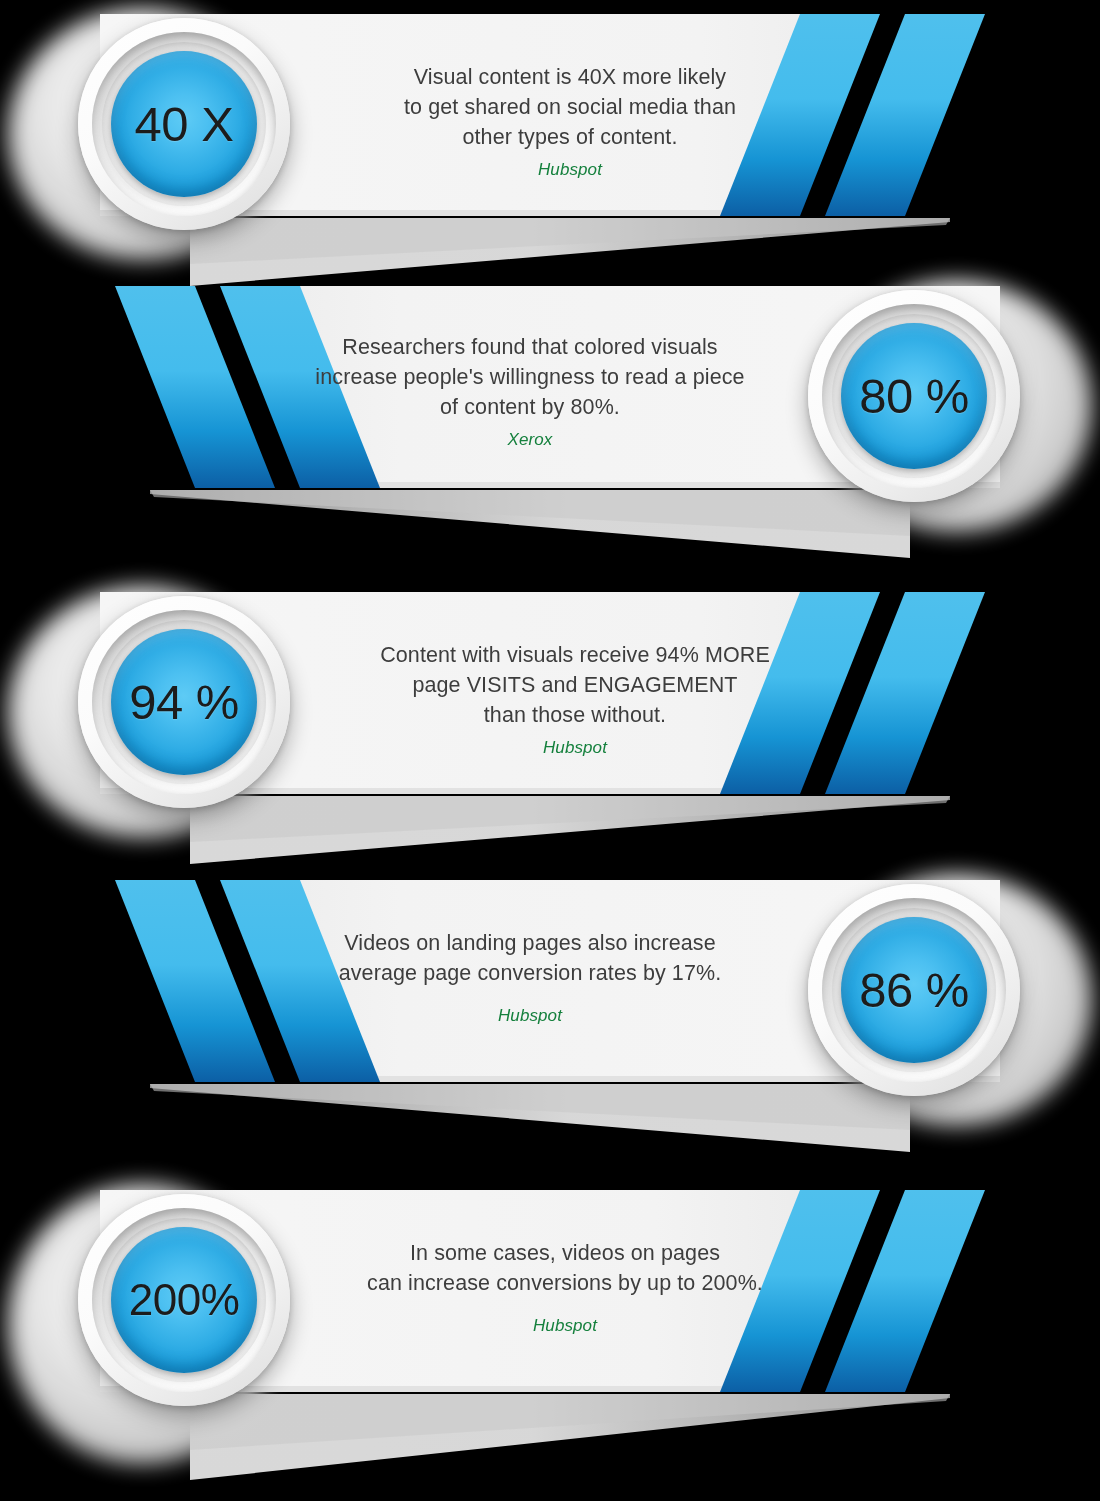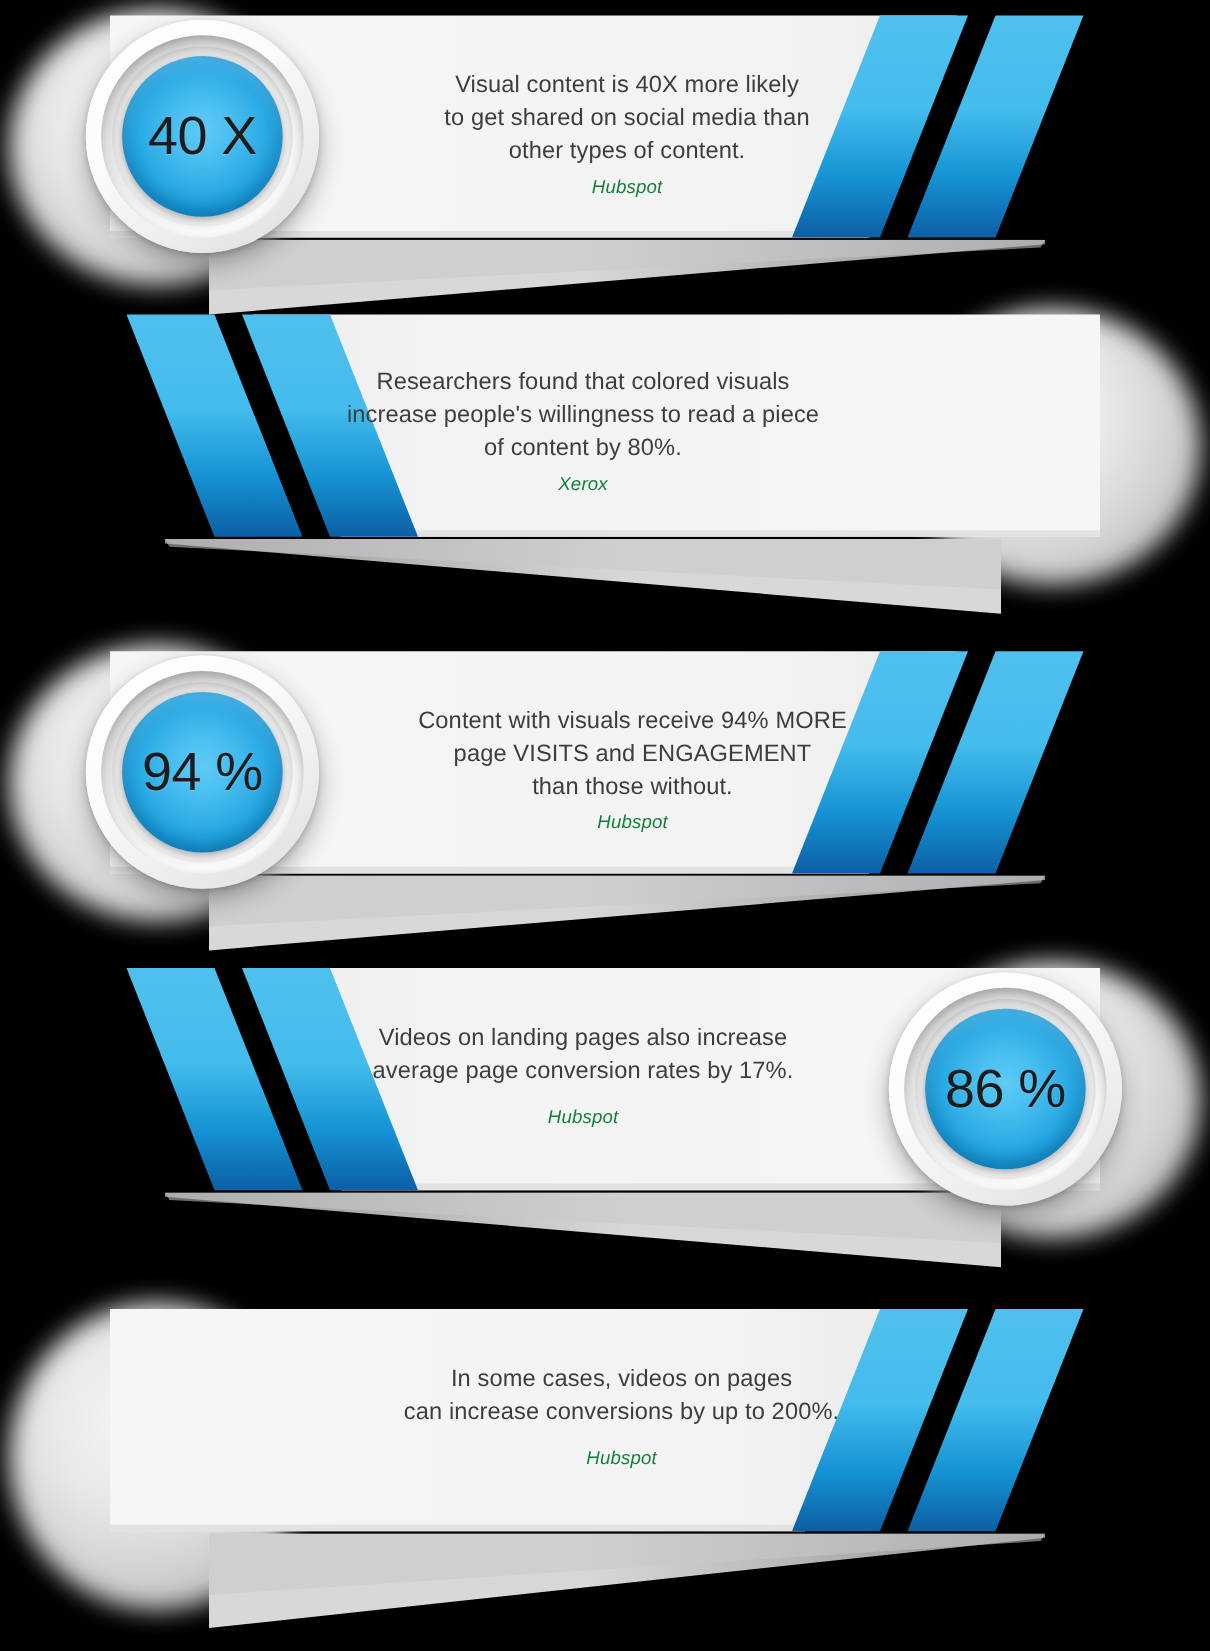--- a/index.html
+++ b/index.html
@@ -178,6 +178,14 @@
 of content by 80%.</div>
     <div class="panel-src" style="left:240px;top:158px;width:580px;">Xerox</div>
 
+    <div class="badge" style="left:808px;top:18px;width:212px;height:212px;">
+      <div class="ring-outer"></div>
+      <div class="ring-inner" style="left:14px;top:14px;right:14px;bottom:14px;"></div>
+      <div class="ring-inner2" style="left:24px;top:24px;right:24px;bottom:24px;"></div>
+      <div class="sphere" style="left:33px;top:33px;right:33px;bottom:33px;">
+        <span style="font-size:49px;">80 %</span>
+      </div>
+    </div>
   </div>
 
   <div class="card-block" style="top:578px;height:300px;">

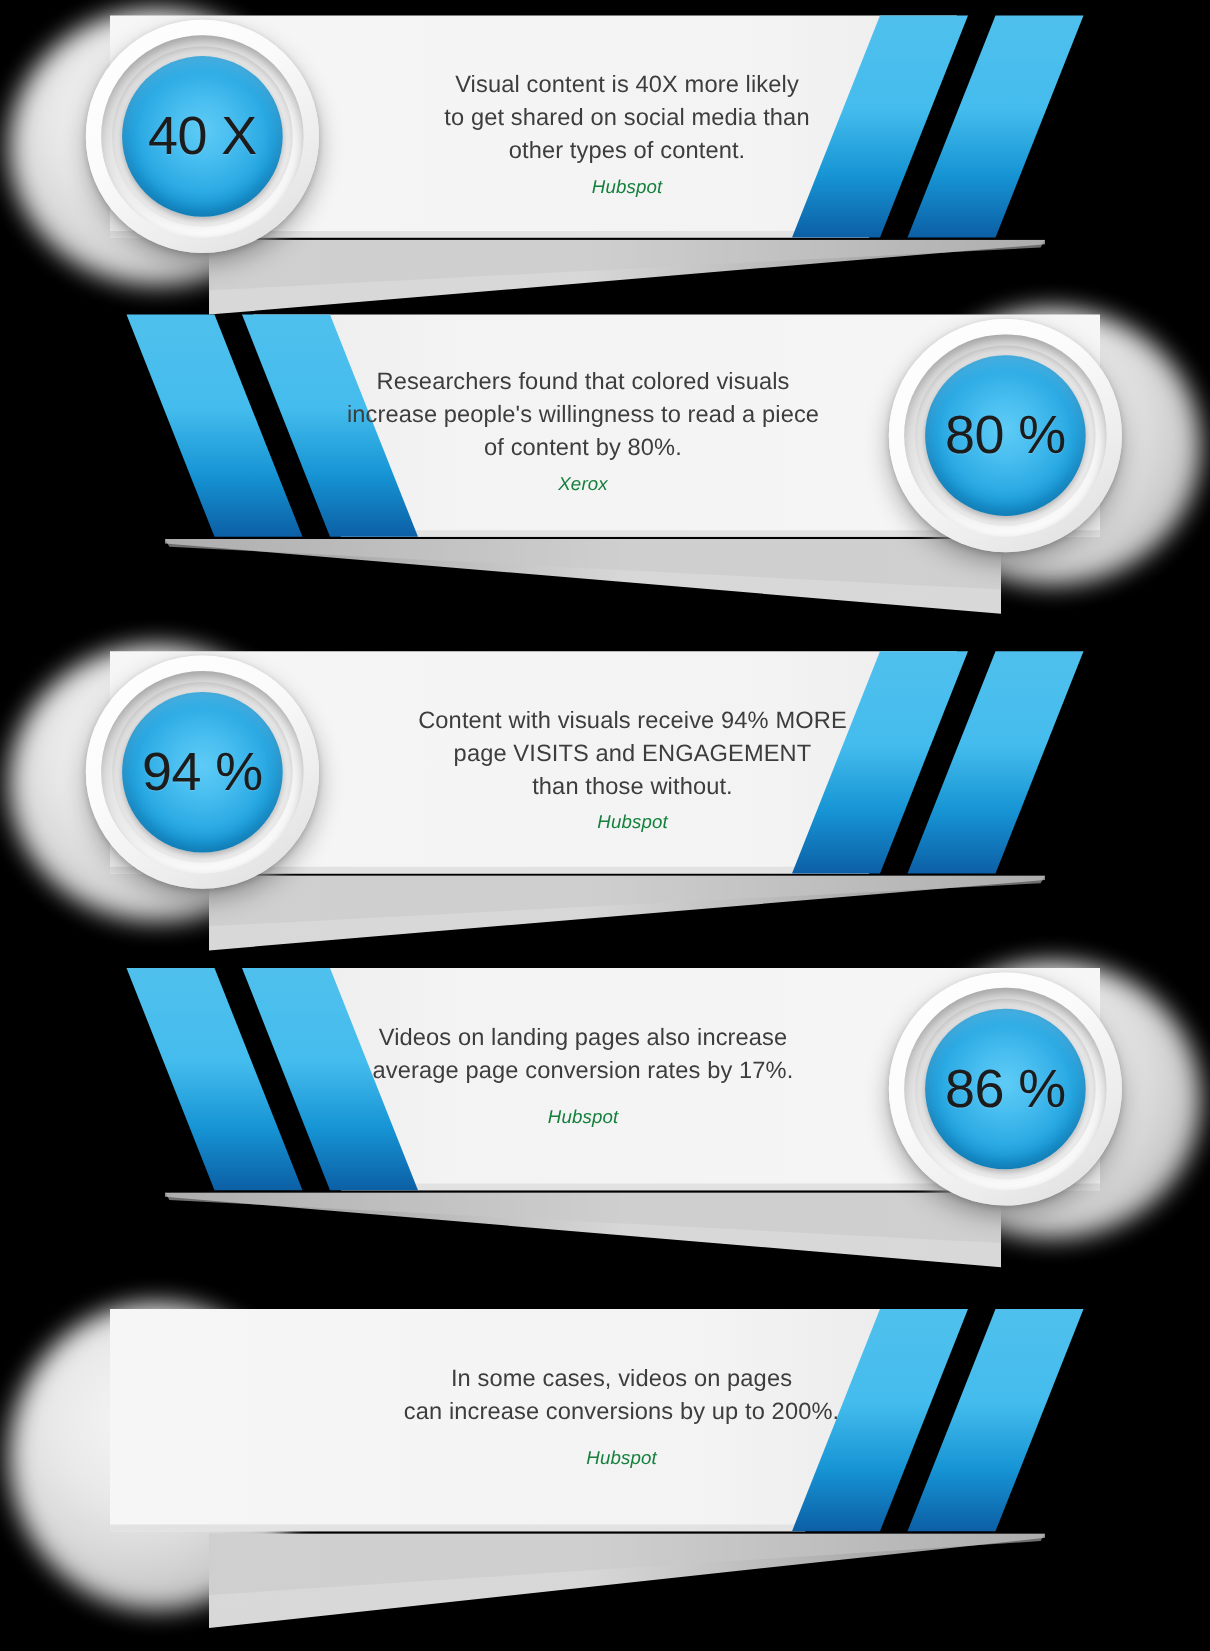--- a/index.html
+++ b/index.html
@@ -341,6 +341,14 @@
 can increase conversions by up to 200%.</div>
     <div class="panel-src" style="left:275px;top:140px;width:580px;">Hubspot</div>
 
+    <div class="badge" style="left:78px;top:18px;width:212px;height:212px;">
+      <div class="ring-outer"></div>
+      <div class="ring-inner" style="left:14px;top:14px;right:14px;bottom:14px;"></div>
+      <div class="ring-inner2" style="left:24px;top:24px;right:24px;bottom:24px;"></div>
+      <div class="sphere" style="left:33px;top:33px;right:33px;bottom:33px;">
+        <span style="font-size:44px;">200%</span>
+      </div>
+    </div>
   </div>
 
 </div>

